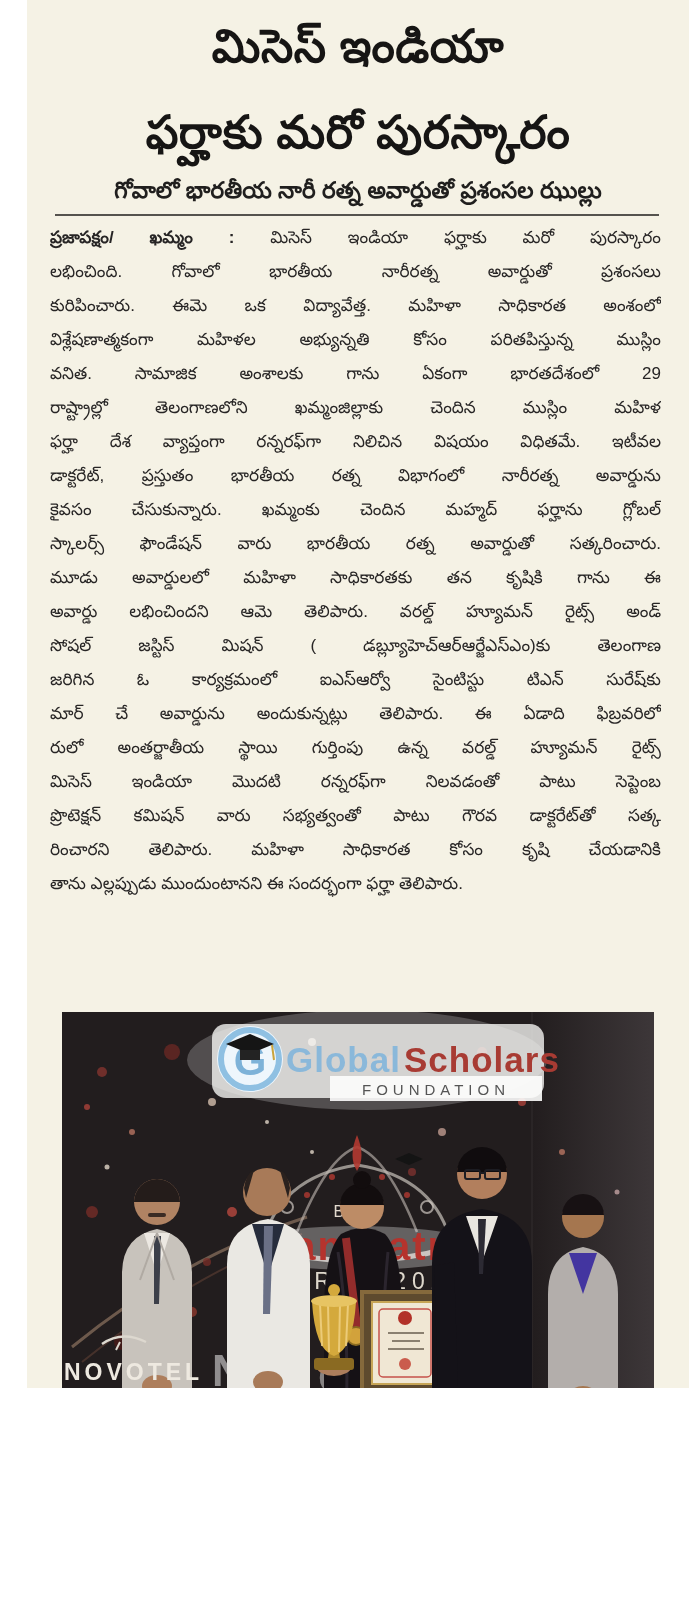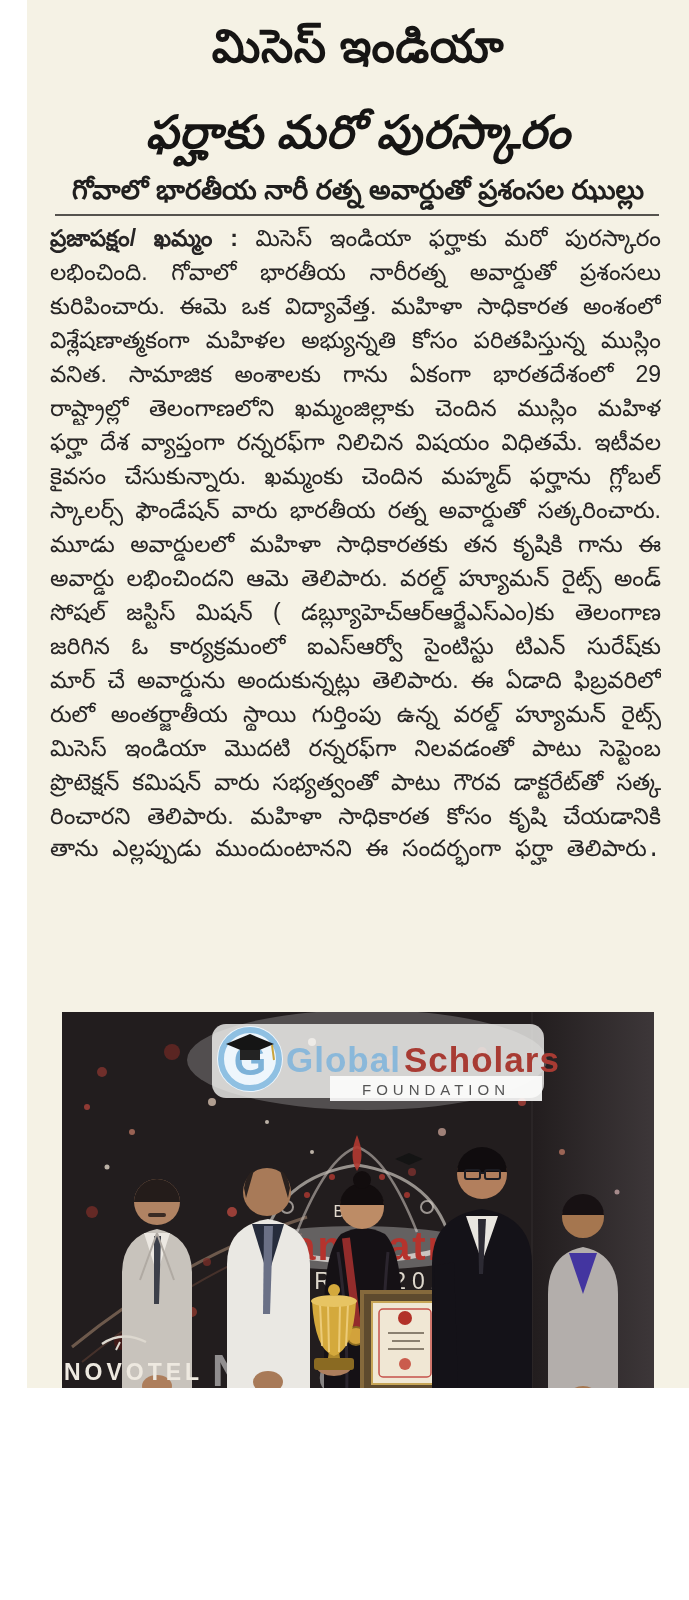--- a/index.html
+++ b/index.html
@@ -9,7 +9,7 @@
   .headline { position:absolute; left:27px; width:662px; text-align:center;
               font-weight:bold; color:#161514; letter-spacing:0.5px; }
   .h1 { top:14px; font-size:46px; line-height:64px; }
-  .h2 { top:96px; font-size:46px; line-height:72px;font-style:italic; }
+  .h2 { top:96px; font-size:46px; line-height:72px; }
   .subhead { position:absolute; left:40px; top:170px; width:636px; text-align:center;
              font-weight:bold; font-size:27px; line-height:40px; color:#201f1e; }
   .subhead-rule { position:absolute; left:55px; top:214px; width:604px; height:2px; background:#55534e; }

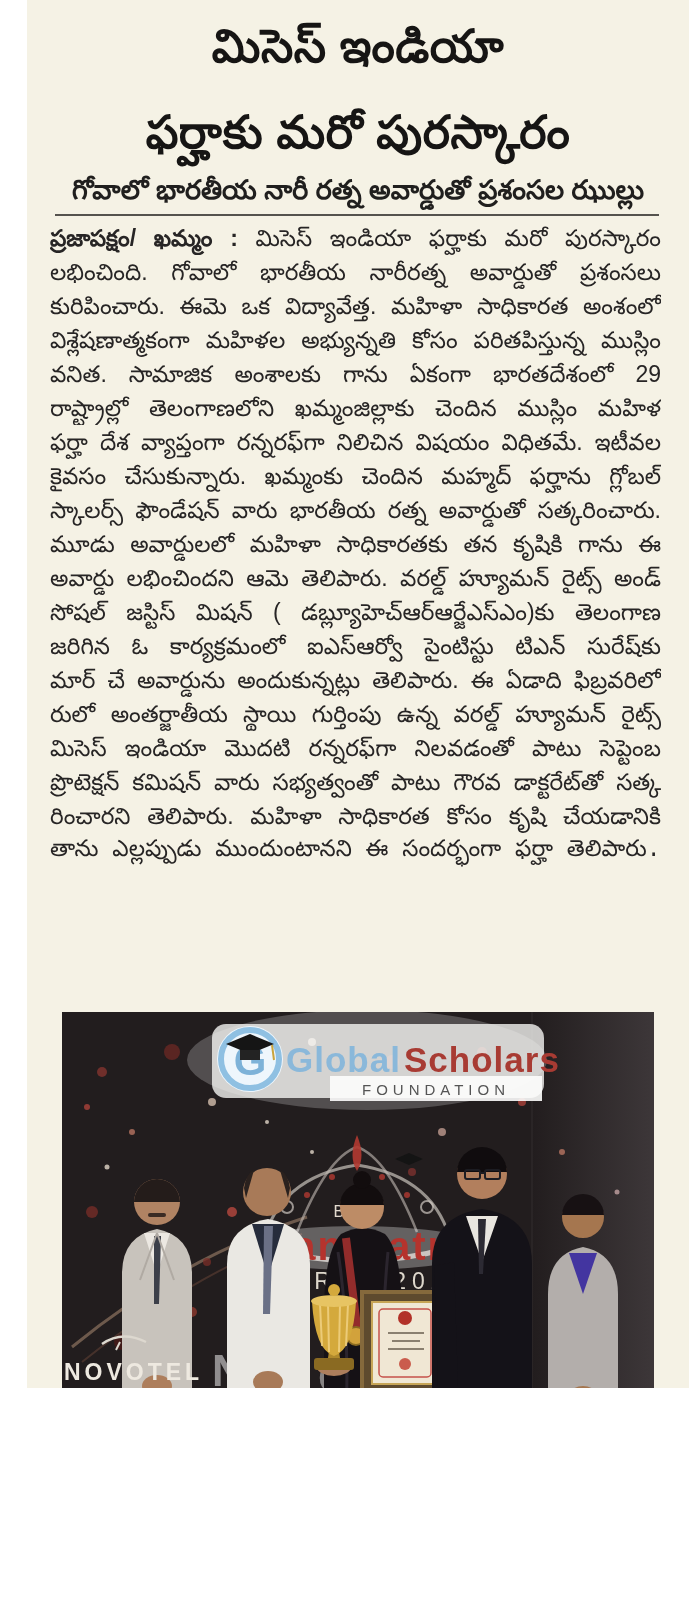--- a/index.html
+++ b/index.html
@@ -11,7 +11,7 @@
   .h1 { top:14px; font-size:46px; line-height:64px; }
   .h2 { top:96px; font-size:46px; line-height:72px; }
   .subhead { position:absolute; left:40px; top:170px; width:636px; text-align:center;
-             font-weight:bold; font-size:27px; line-height:40px; color:#201f1e; }
+             font-weight:bold; font-size:23px; line-height:40px; color:#201f1e; }
   .subhead-rule { position:absolute; left:55px; top:214px; width:604px; height:2px; background:#55534e; }
   .article-body { position:absolute; left:50px; top:221px; width:611px; color:#272525; }
   .body-line { font-size:23px; line-height:34px; height:34px; overflow:hidden;

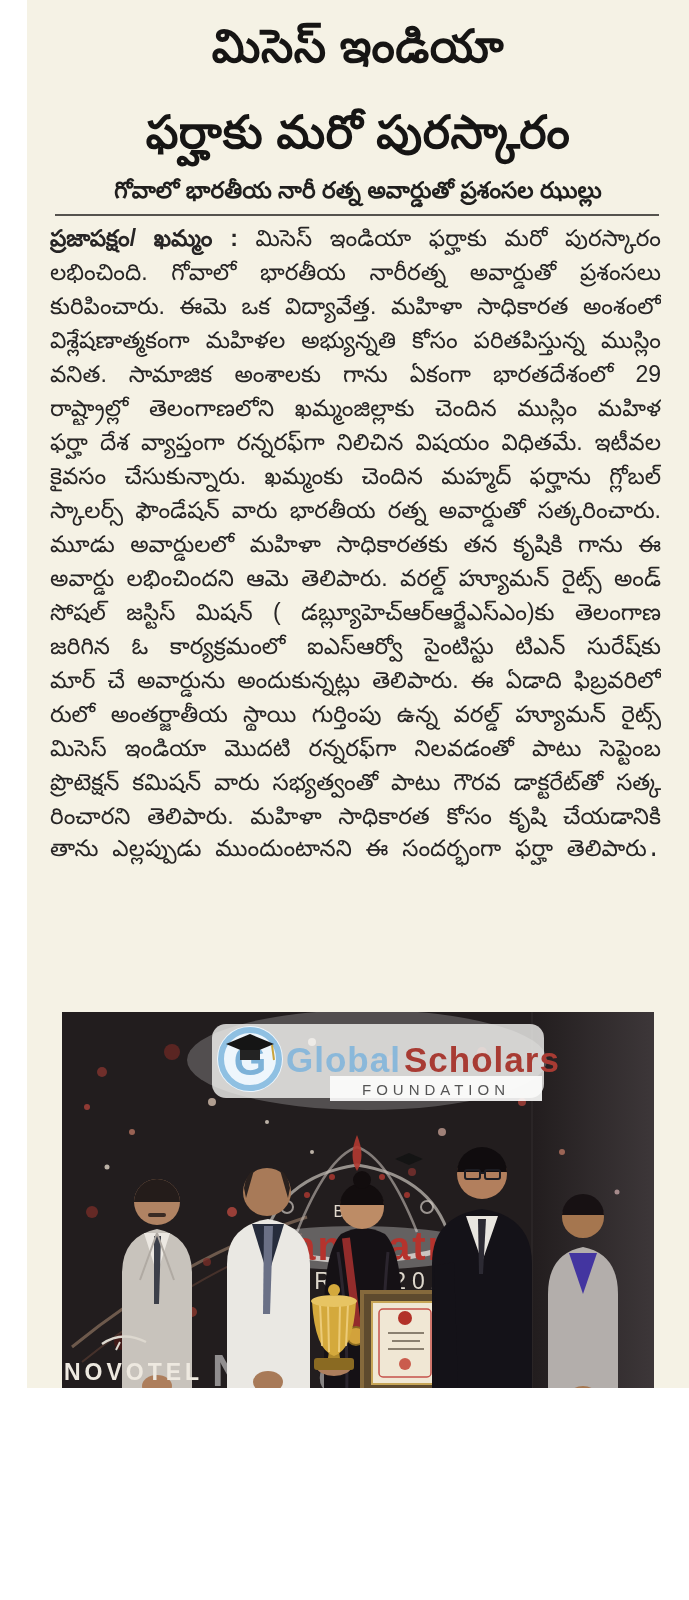--- a/index.html
+++ b/index.html
@@ -14,7 +14,7 @@
              font-weight:bold; font-size:23px; line-height:40px; color:#201f1e; }
   .subhead-rule { position:absolute; left:55px; top:214px; width:604px; height:2px; background:#55534e; }
   .article-body { position:absolute; left:50px; top:221px; width:611px; color:#272525; }
-  .body-line { font-size:23px; line-height:34px; height:34px; overflow:hidden;
+  .body-line { font-size:17px; line-height:34px; height:34px; overflow:hidden;
                text-align:justify; text-align-last:justify; white-space:normal; }
   .body-line.last { text-align-last:left;font-family:Liberation Mono, monospace; }
   .dateline { font-weight:bold; }

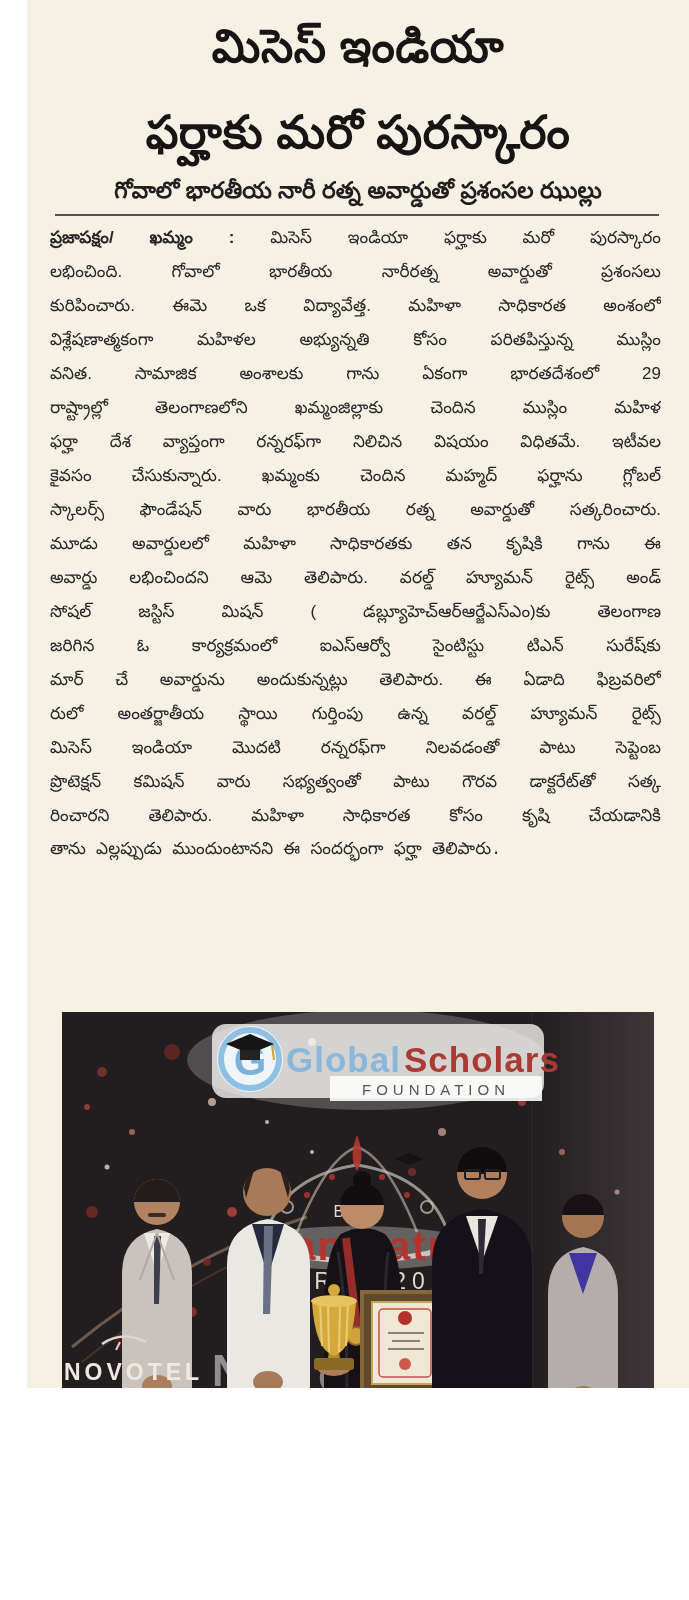--- a/index.html
+++ b/index.html
@@ -41,6 +41,7 @@
       <div class="body-line">వనిత. సామాజిక అంశాలకు గాను ఏకంగా భారతదేశంలో 29</div>
       <div class="body-line">రాష్ట్రాల్లో తెలంగాణలోని ఖమ్మంజిల్లాకు చెందిన ముస్లిం మహిళ</div>
       <div class="body-line">ఫర్హా దేశ వ్యాప్తంగా రన్నరఫ్‌గా నిలిచిన విషయం విధితమే. ఇటీవల</div>
+      <div class="body-line">డాక్టరేట్, ప్రస్తుతం భారతీయ రత్న విభాగంలో నారీరత్న అవార్డును</div>
       <div class="body-line">కైవసం చేసుకున్నారు. ఖమ్మంకు చెందిన మహ్మద్ ఫర్హాను గ్లోబల్</div>
       <div class="body-line">స్కాలర్స్ ఫౌండేషన్ వారు భారతీయ రత్న అవార్డుతో సత్కరించారు.</div>
       <div class="body-line">మూడు అవార్డులలో మహిళా సాధికారతకు తన కృషికి గాను ఈ</div>

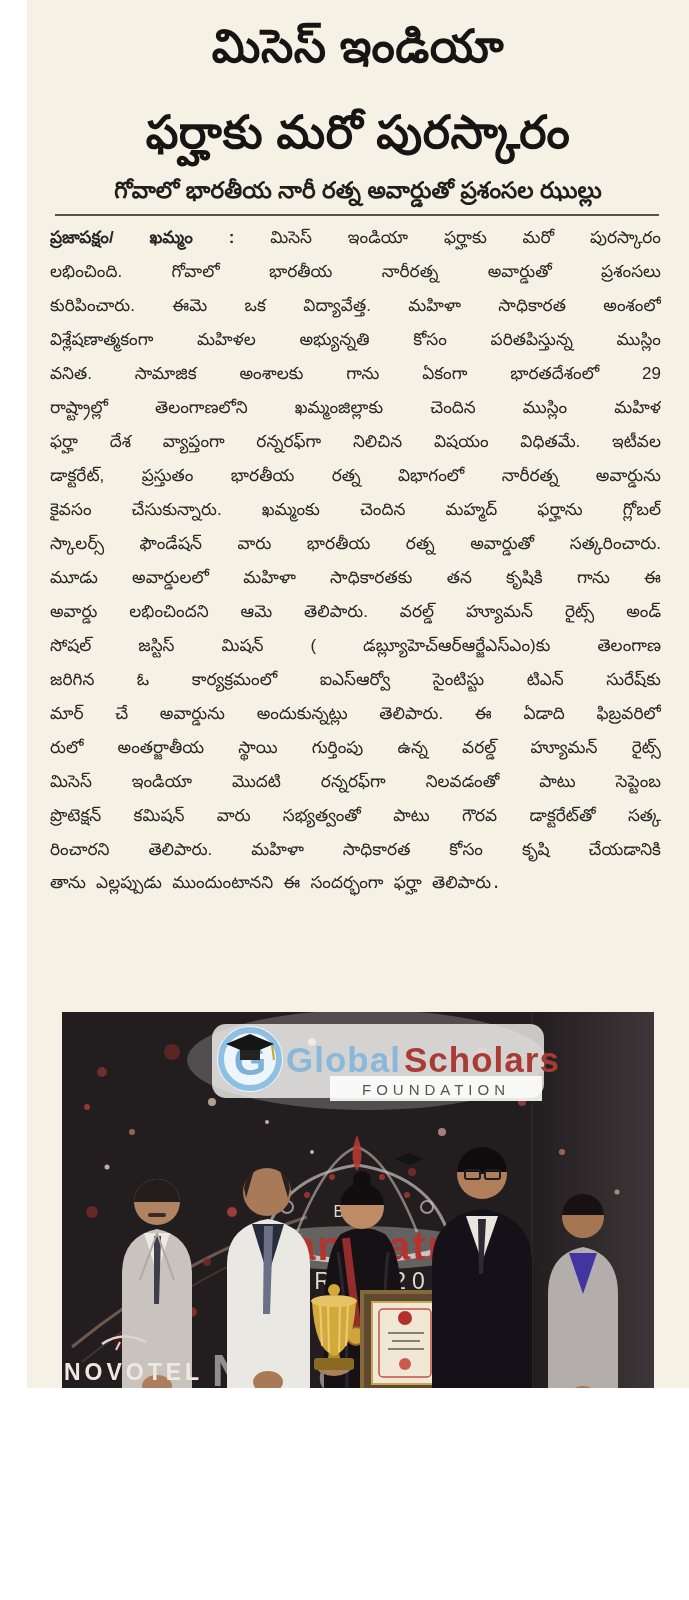--- a/index.html
+++ b/index.html
@@ -16,7 +16,7 @@
   .article-body { position:absolute; left:50px; top:221px; width:611px; color:#272525; }
   .body-line { font-size:17px; line-height:34px; height:34px; overflow:hidden;
                text-align:justify; text-align-last:justify; white-space:normal; }
-  .body-line.last { text-align-last:left;font-family:Liberation Mono, monospace; }
+  .body-line.last { text-align-last:left; }
   .dateline { font-weight:bold; }
   .photo { position:absolute; left:62px; top:1012px; width:592px; height:519px; background:#221d1e; }
   .photo svg { display:block; width:100%; height:100%; }

